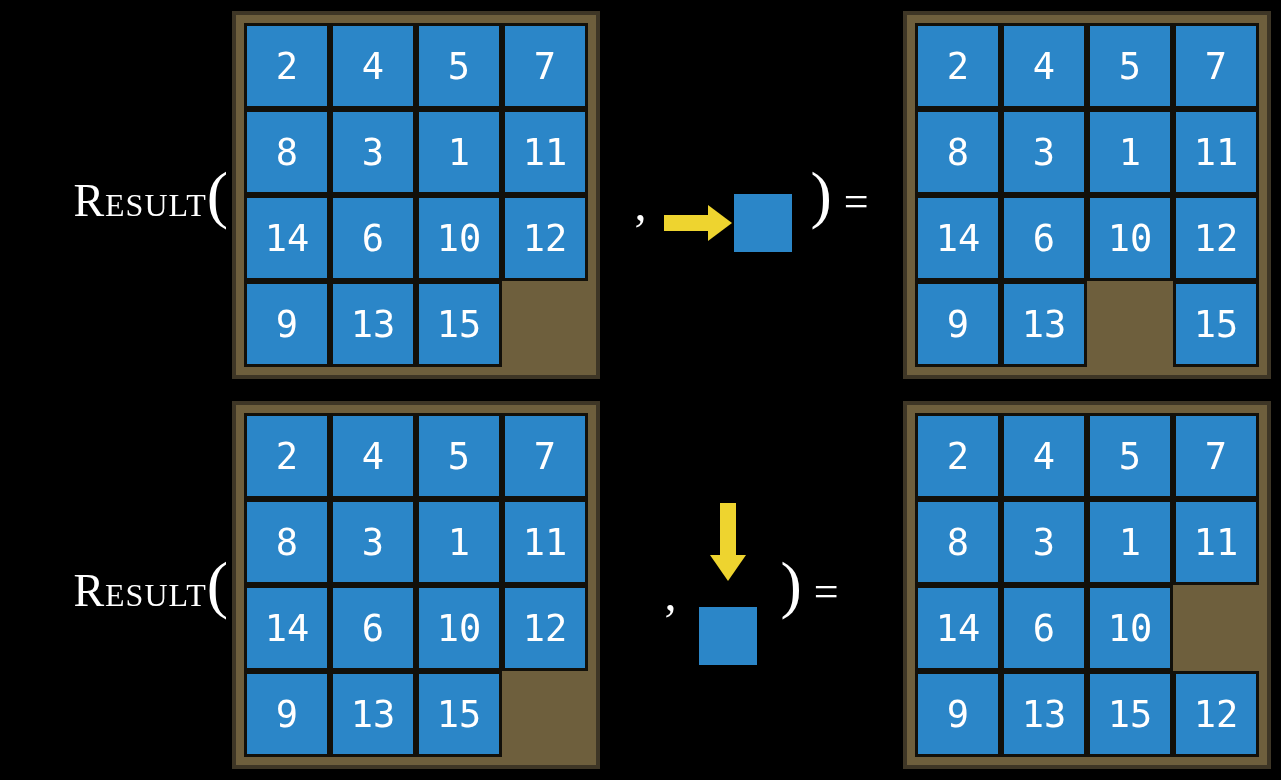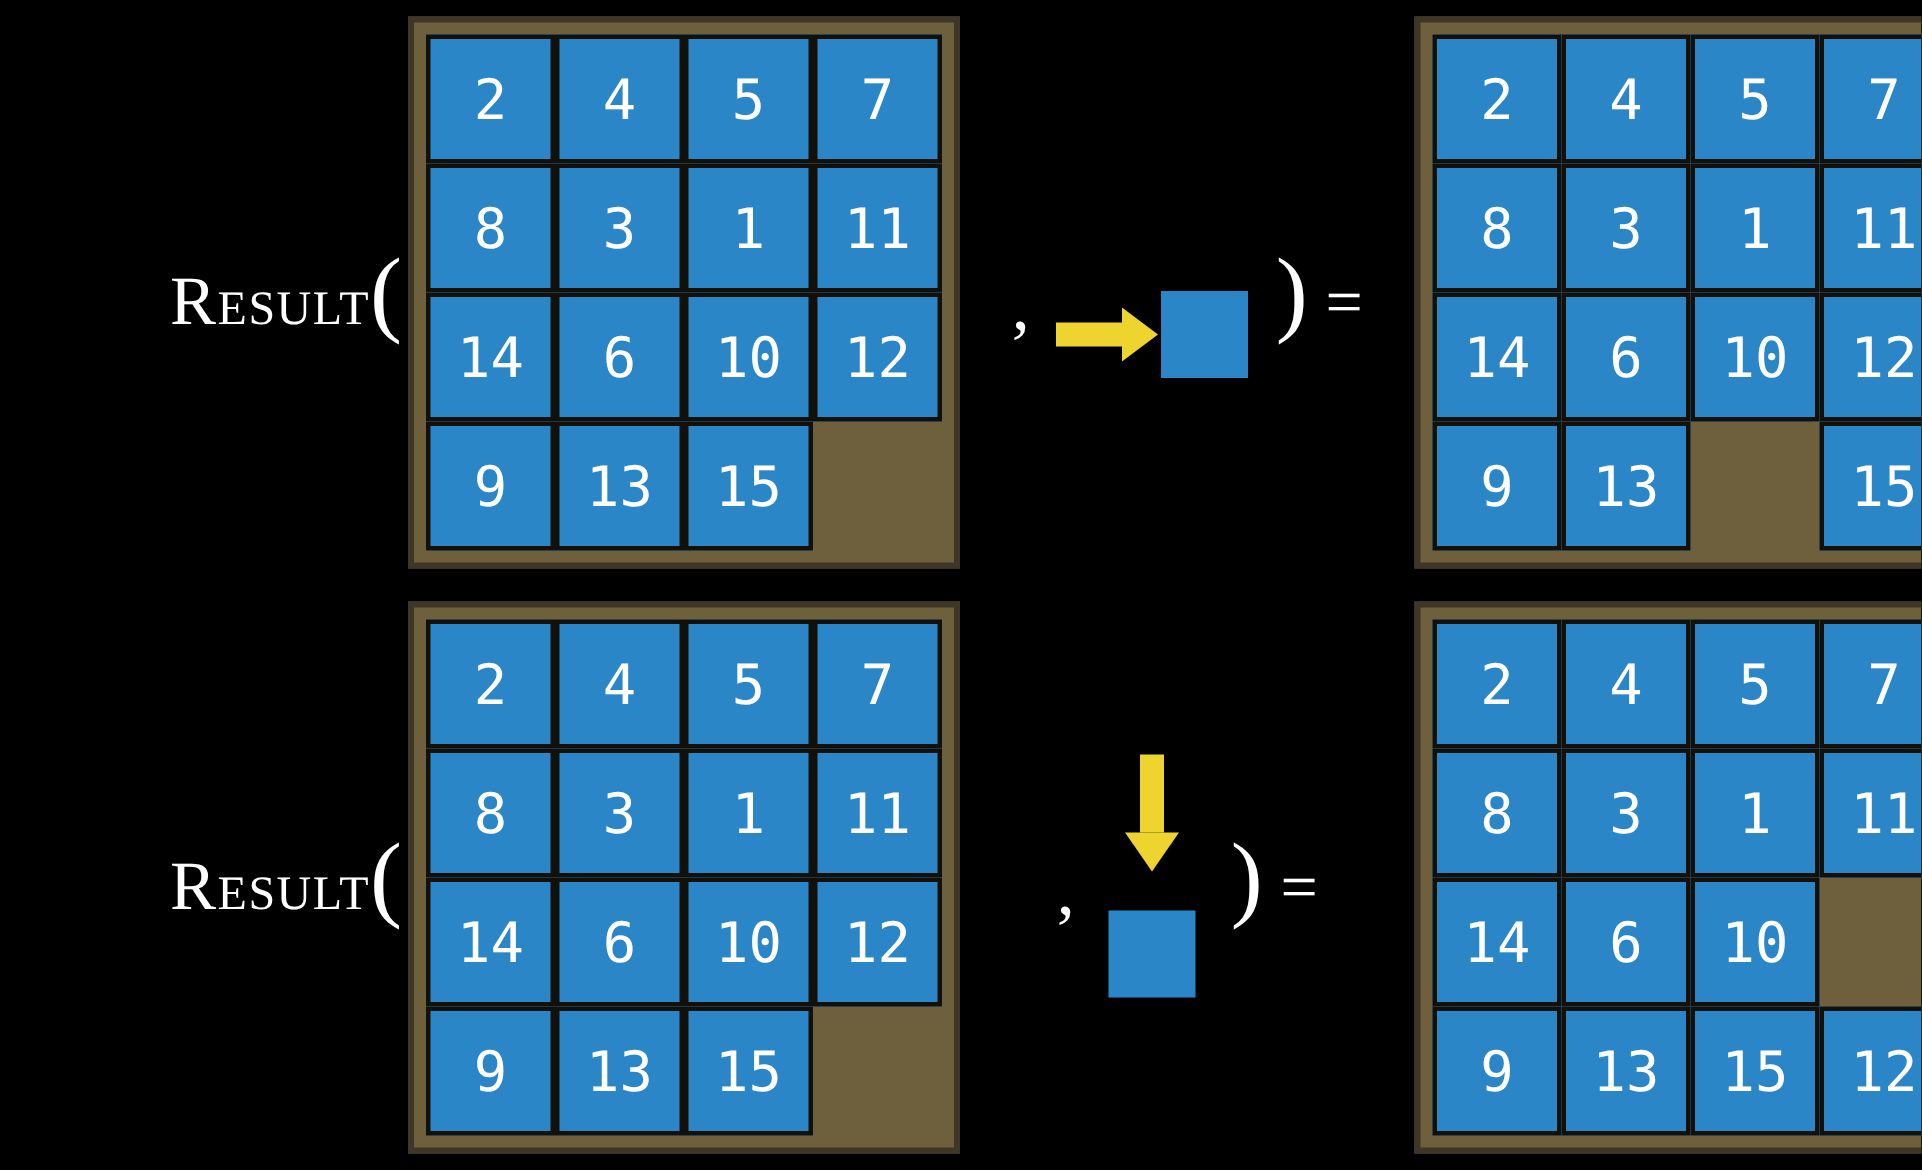--- a/index.html
+++ b/index.html
@@ -31,7 +31,7 @@
   }
 
   .label {
-    width: 272px;
+    width: 232px;
     flex: none;
     text-align: right;
     padding-right: 4px;

